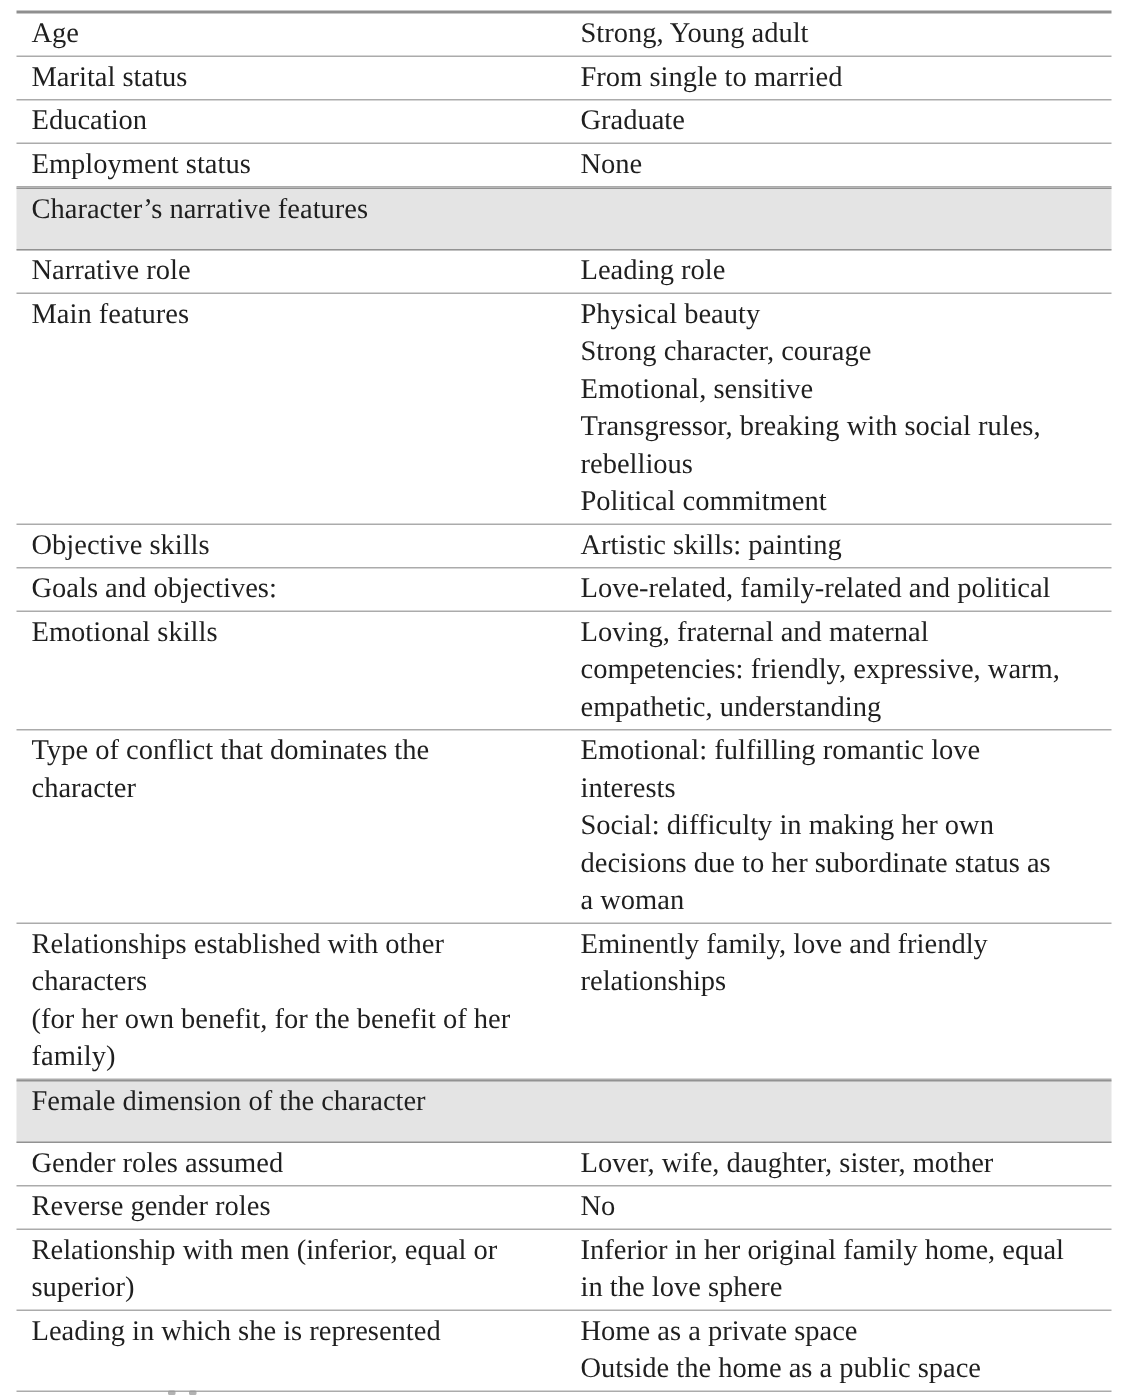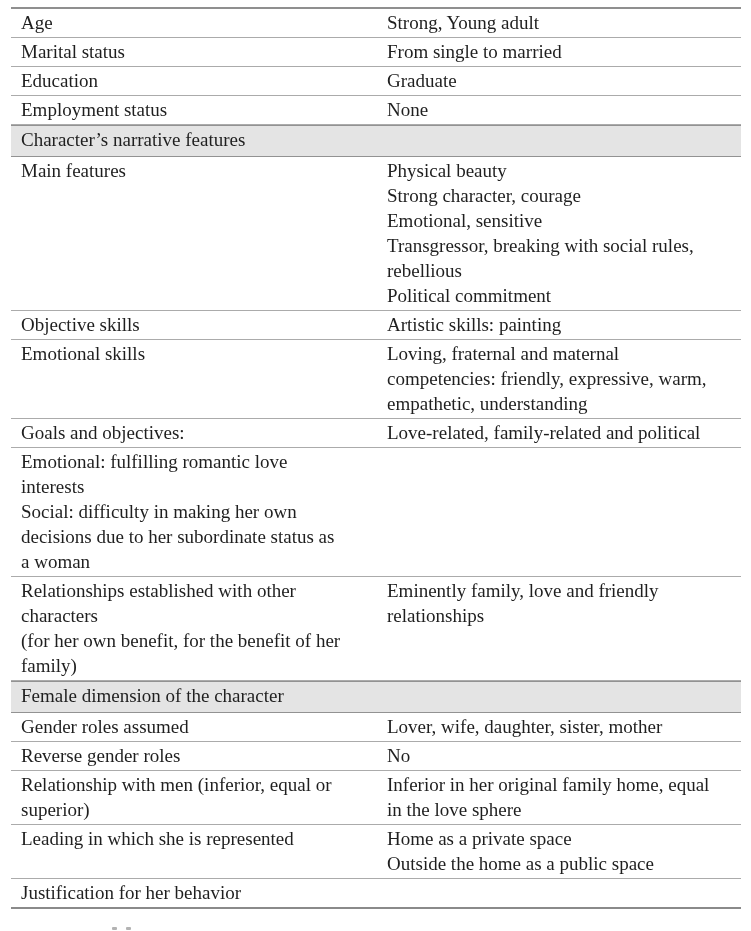--- a/index.html
+++ b/index.html
@@ -49,7 +49,7 @@
   .sect {
     width: 100%;
     box-sizing: border-box;
-    padding: 1px 8px 4px 10px;
+    padding: 1px 8px 14px 10px;
     white-space: pre-line;
   }
   .fragment {

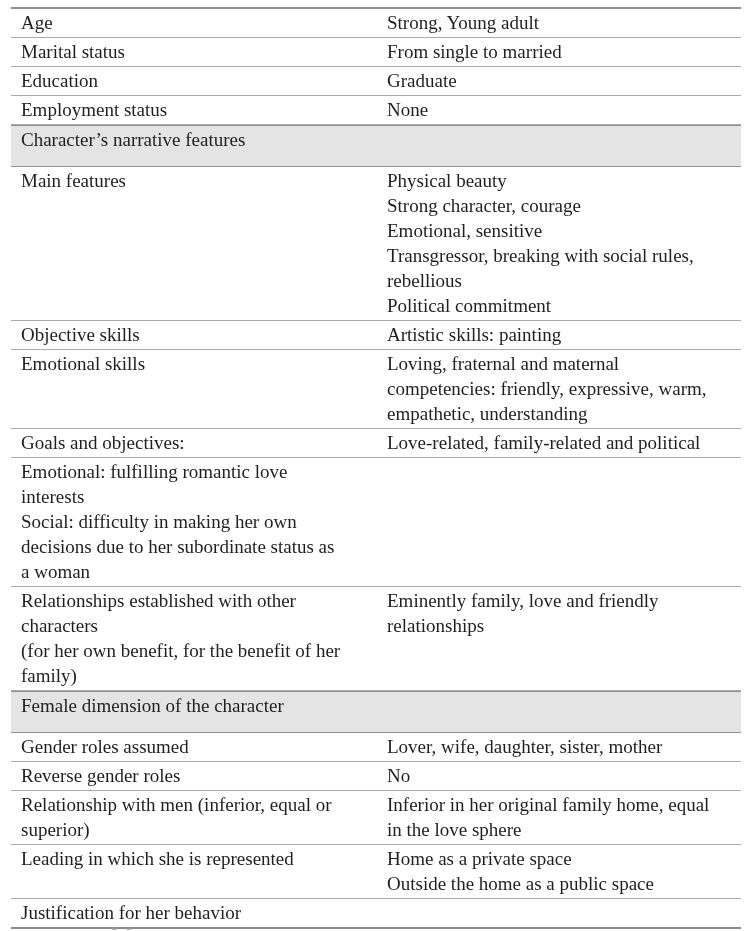--- a/index.html
+++ b/index.html
@@ -100,6 +100,10 @@
       <div class="sect">Character’s narrative features</div>
     </div>
 
+    <div class="trow">
+      <div class="cl">Narrative role</div>
+      <div class="cr">Leading role</div>
+    </div>
 
     <div class="trow">
       <div class="cl">Main features</div>

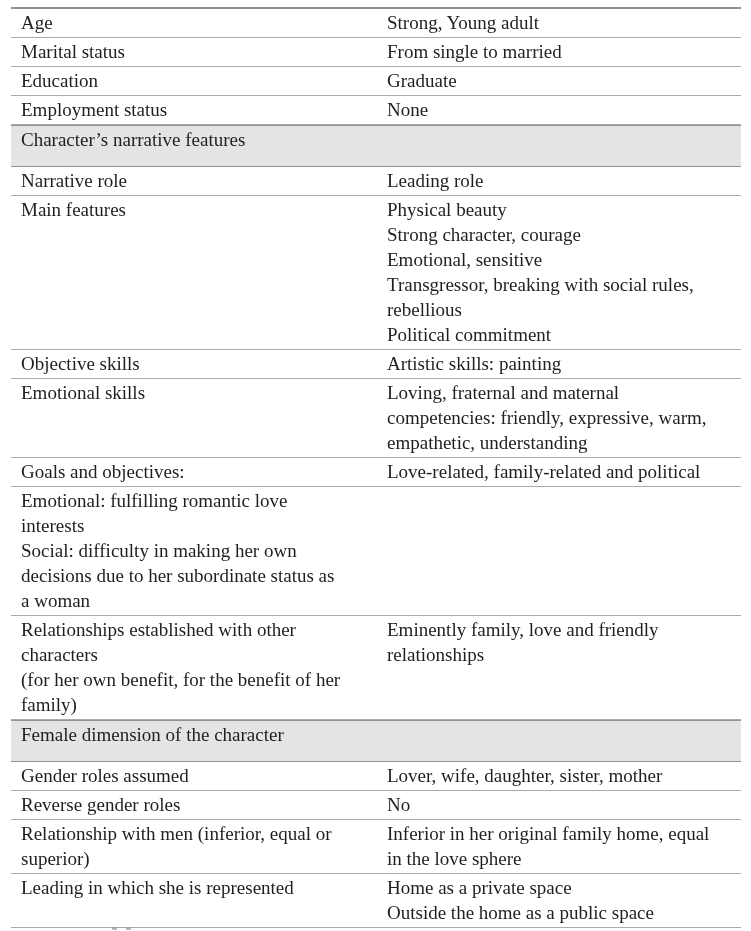--- a/index.html
+++ b/index.html
@@ -121,15 +121,15 @@
     </div>
 
     <div class="trow">
+      <div class="cl">Goals and objectives:</div>
+      <div class="cr">Love-related, family-related and political</div>
+    </div>
+
+    <div class="trow">
       <div class="cl">Emotional skills</div>
       <div class="cr">Loving, fraternal and maternal
 competencies: friendly, expressive, warm,
 empathetic, understanding</div>
-    </div>
-
-    <div class="trow">
-      <div class="cl">Goals and objectives:</div>
-      <div class="cr">Love-related, family-related and political</div>
     </div>
 
     <div class="trow">

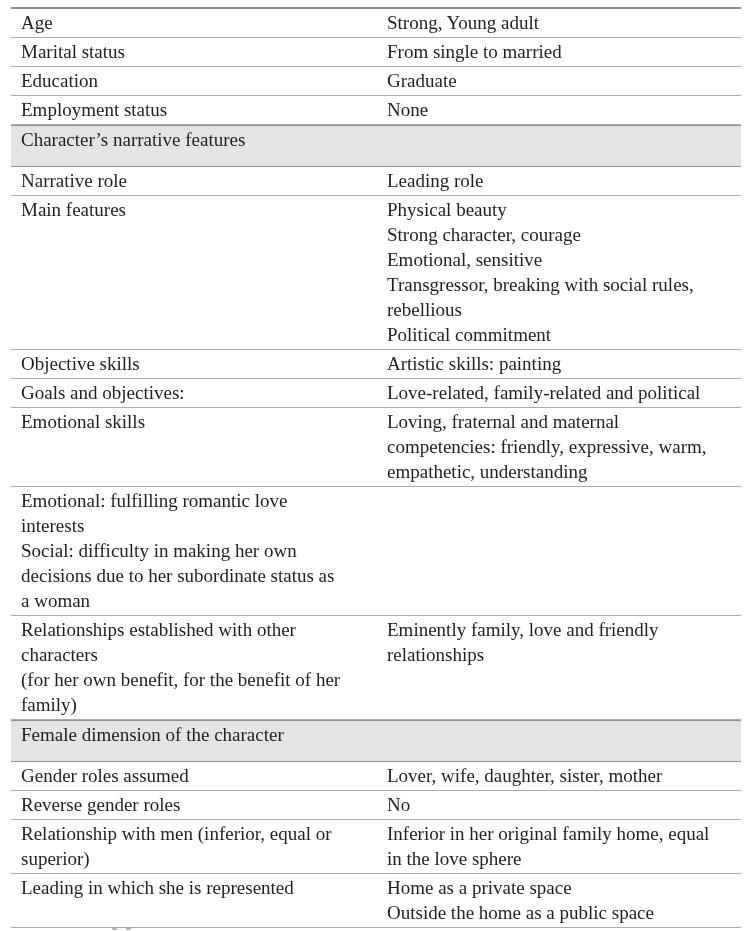--- a/index.html
+++ b/index.html
@@ -133,6 +133,8 @@
     </div>
 
     <div class="trow">
+      <div class="cl">Type of conflict that dominates the
+character</div>
       <div class="cr">Emotional: fulfilling romantic love
 interests
 Social: difficulty in making her own

